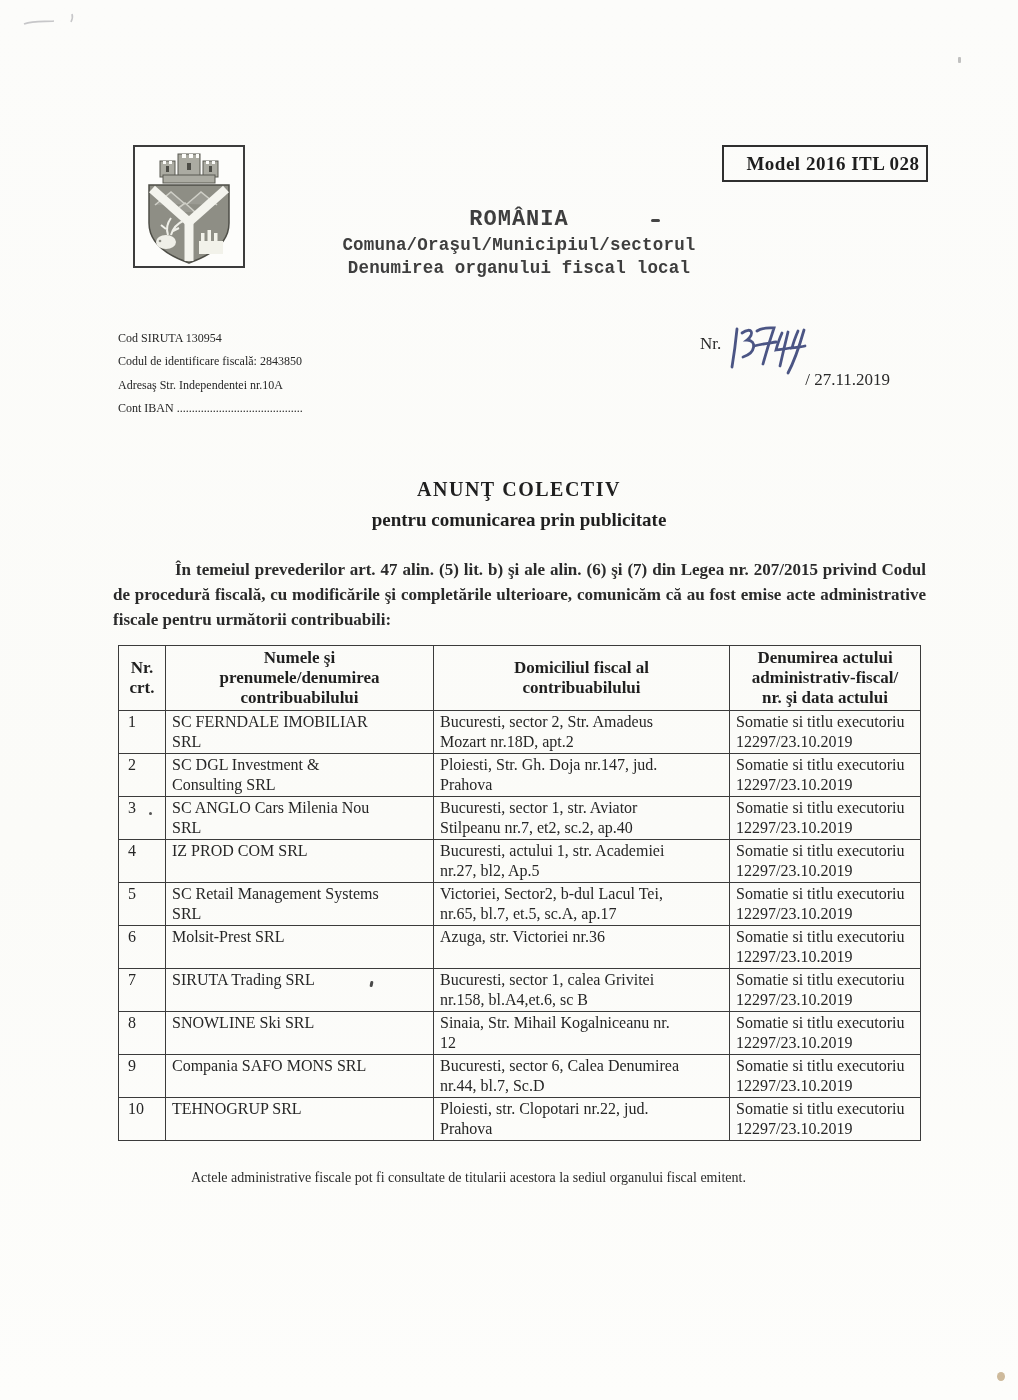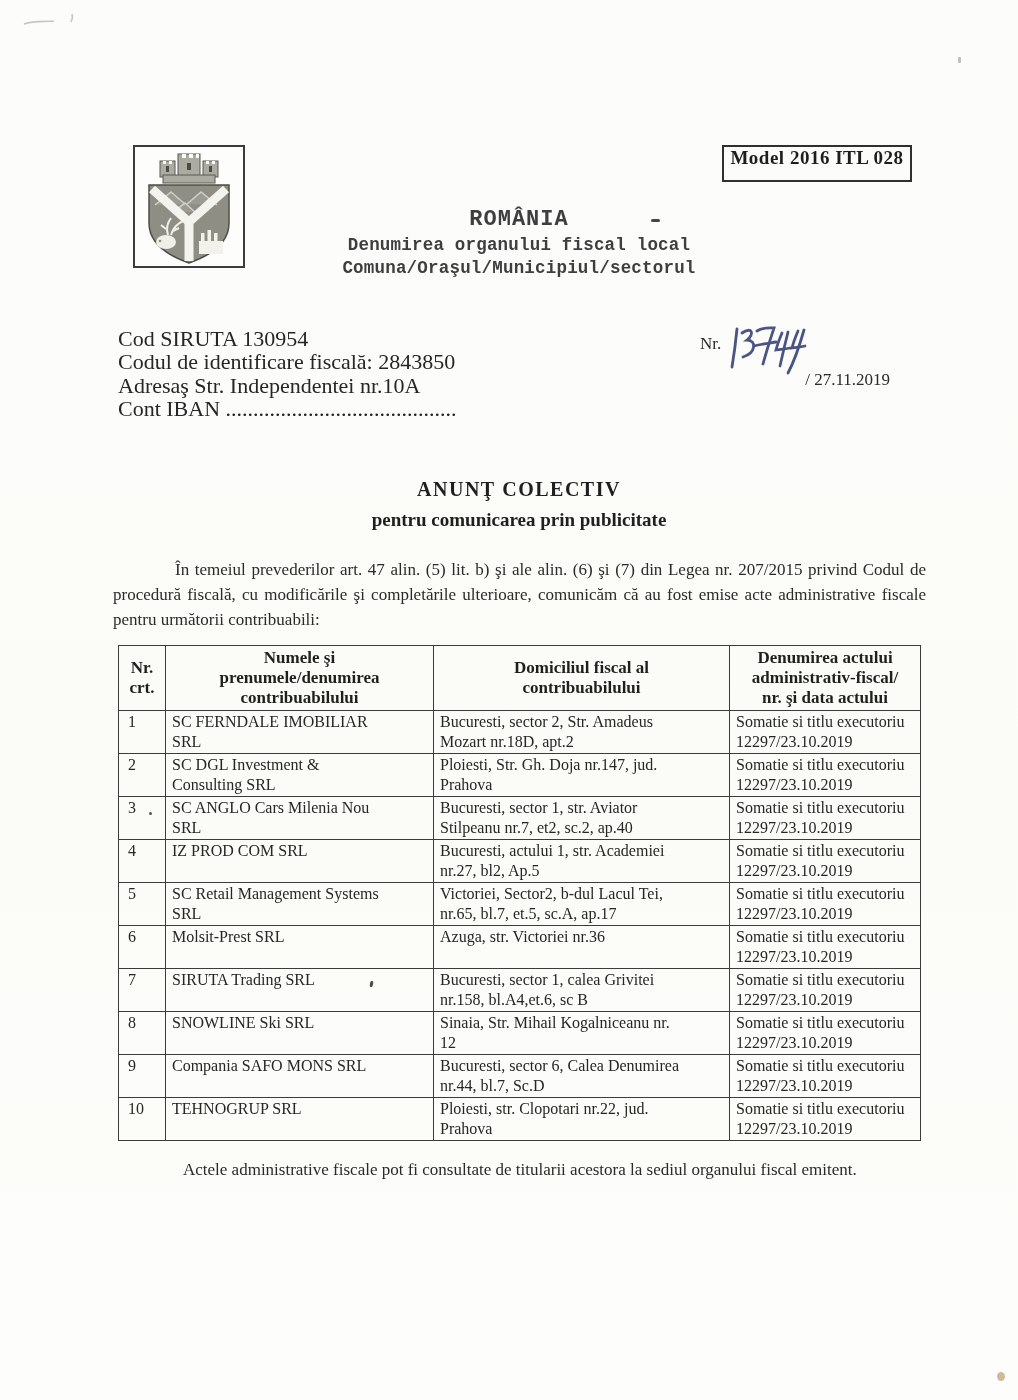--- a/index.html
+++ b/index.html
@@ -13,8 +13,8 @@
   
   .model-box{
     position:absolute;left:722px;top:145px;width:186px;height:33px;
-    border:2px solid #2f2f2f;display:flex;align-items:flex-start;justify-content:center;
-    font-weight:bold;font-size:19px;letter-spacing:.5px;color:#1e1e1e;
+    border:2px solid #2f2f2f;display:flex;align-items:center;justify-content:center;
+    font-weight:bold;font-size:19px;letter-spacing:.5px;color:#1e1e1e;padding-left:16px;
   }
   
   .gov-heading{

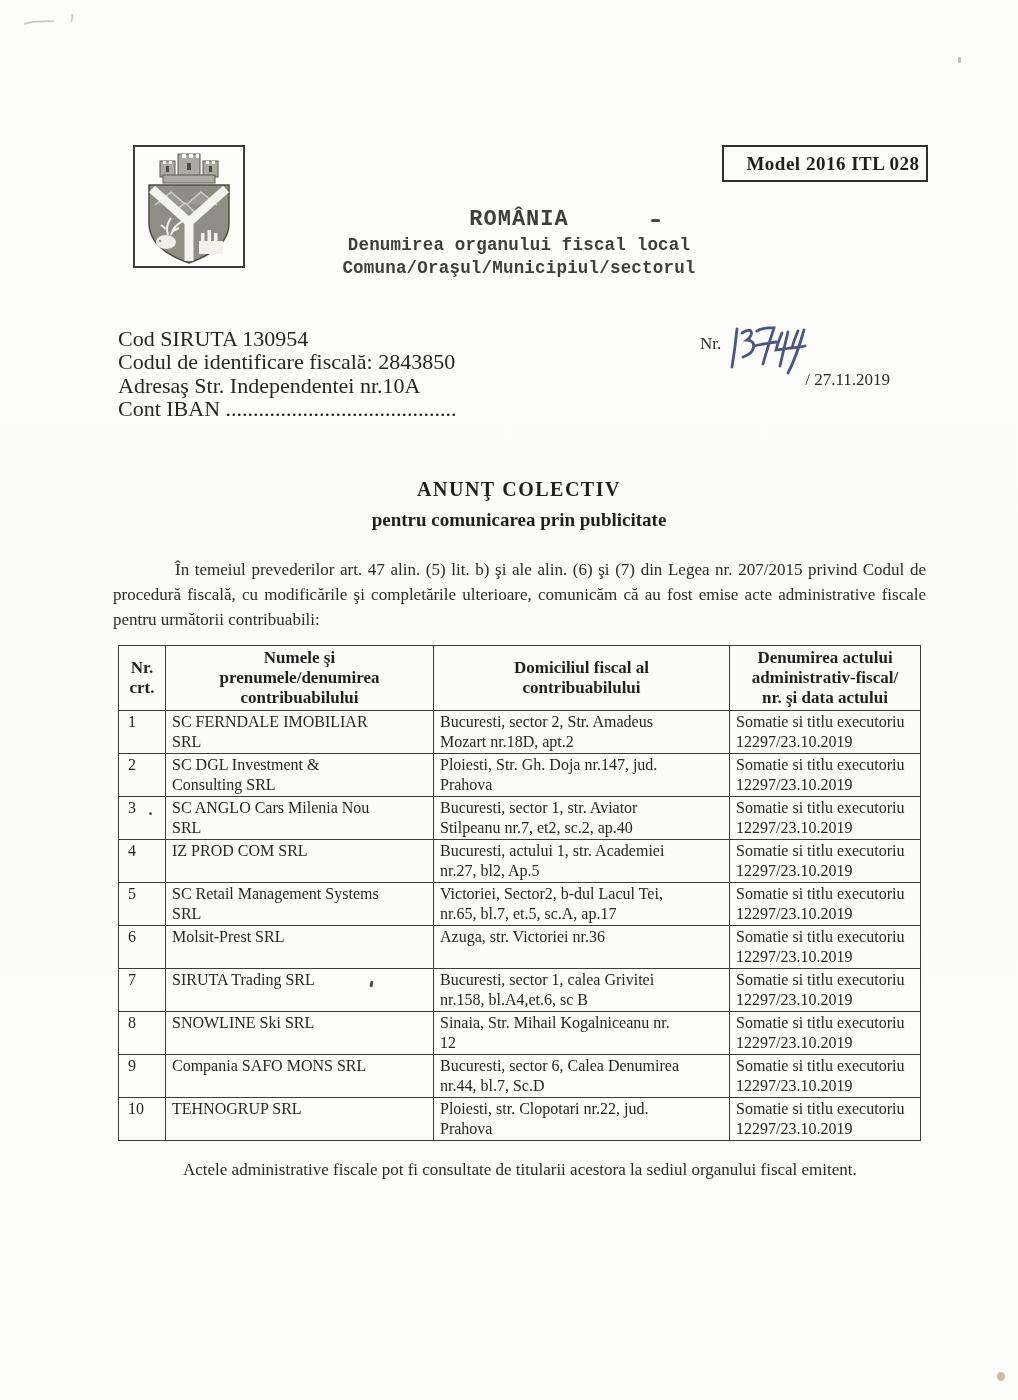--- a/index.html
+++ b/index.html
@@ -135,8 +135,8 @@
 
   <div class="gov-heading">
     <div class="gov-country">ROMÂNIA</div>
+    <div class="gov-line">Comuna/Oraşul/Municipiul/sectorul</div>
     <div class="gov-line">Denumirea organului fiscal local</div>
-    <div class="gov-line">Comuna/Oraşul/Municipiul/sectorul</div>
   </div>
 
   <div class="issuer">

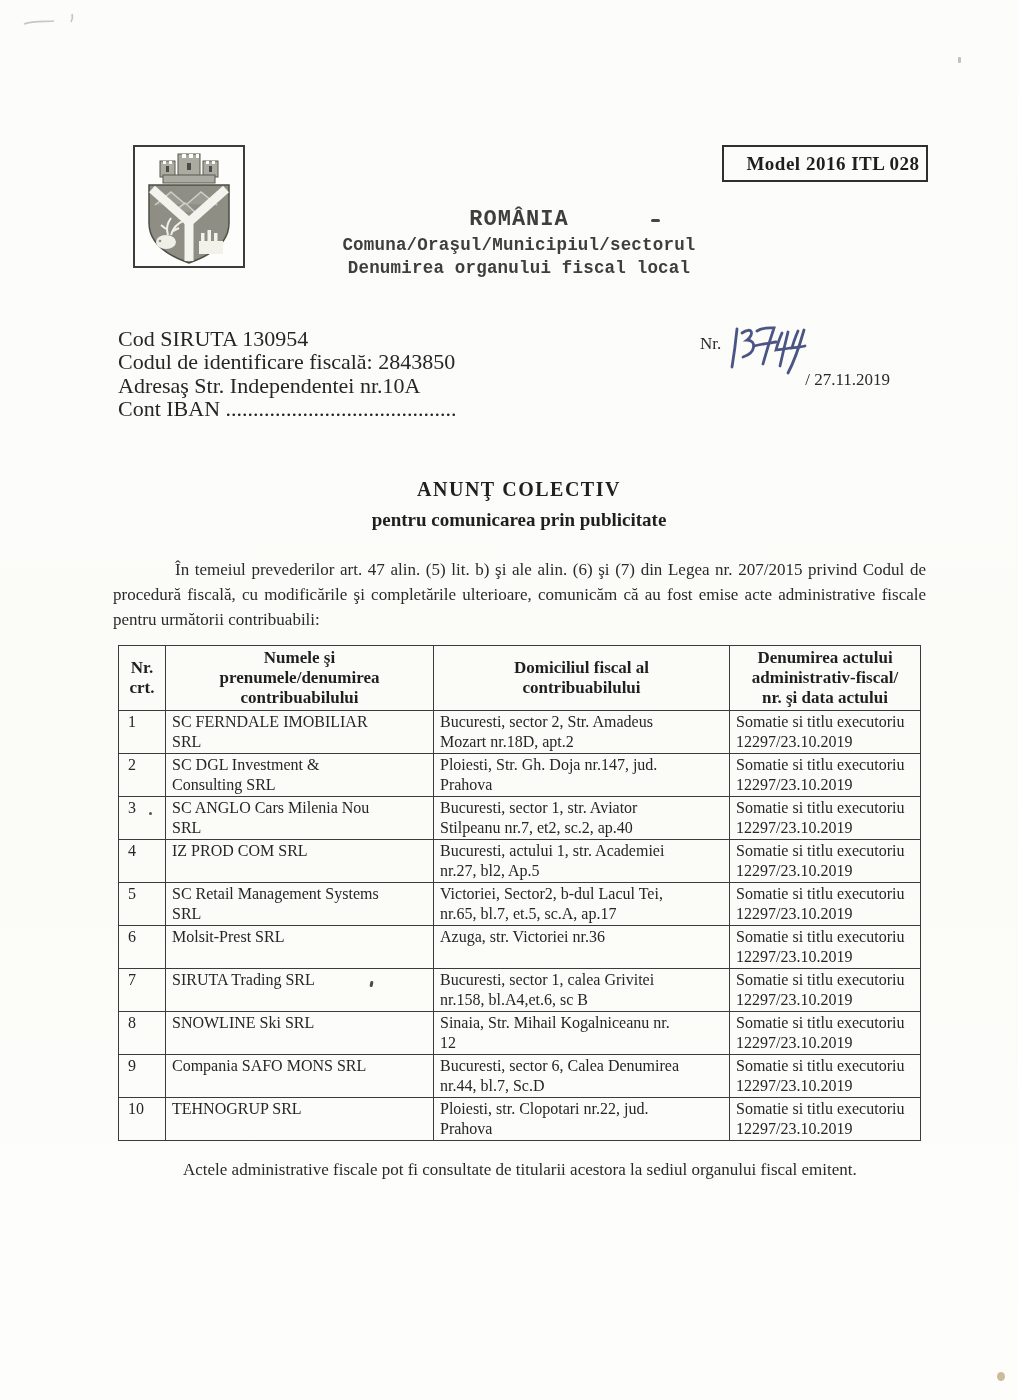--- a/index.html
+++ b/index.html
@@ -24,7 +24,7 @@
   .gov-country{font-size:22px;letter-spacing:1px;}
   .gov-line{font-size:17.5px;margin-top:3px;letter-spacing:.2px;}
   
-  .issuer{position:absolute;left:118px;top:327px;font-size:22px;line-height:23.4px;color:#262626;}
+  .issuer{position:absolute;left:118px;top:327px;font-size:12px;line-height:23.4px;color:#262626;}
   
   .nr-line{position:absolute;left:700px;top:330px;font-size:17px;display:flex;align-items:flex-start;}
   .nr-label{padding-top:4px;}

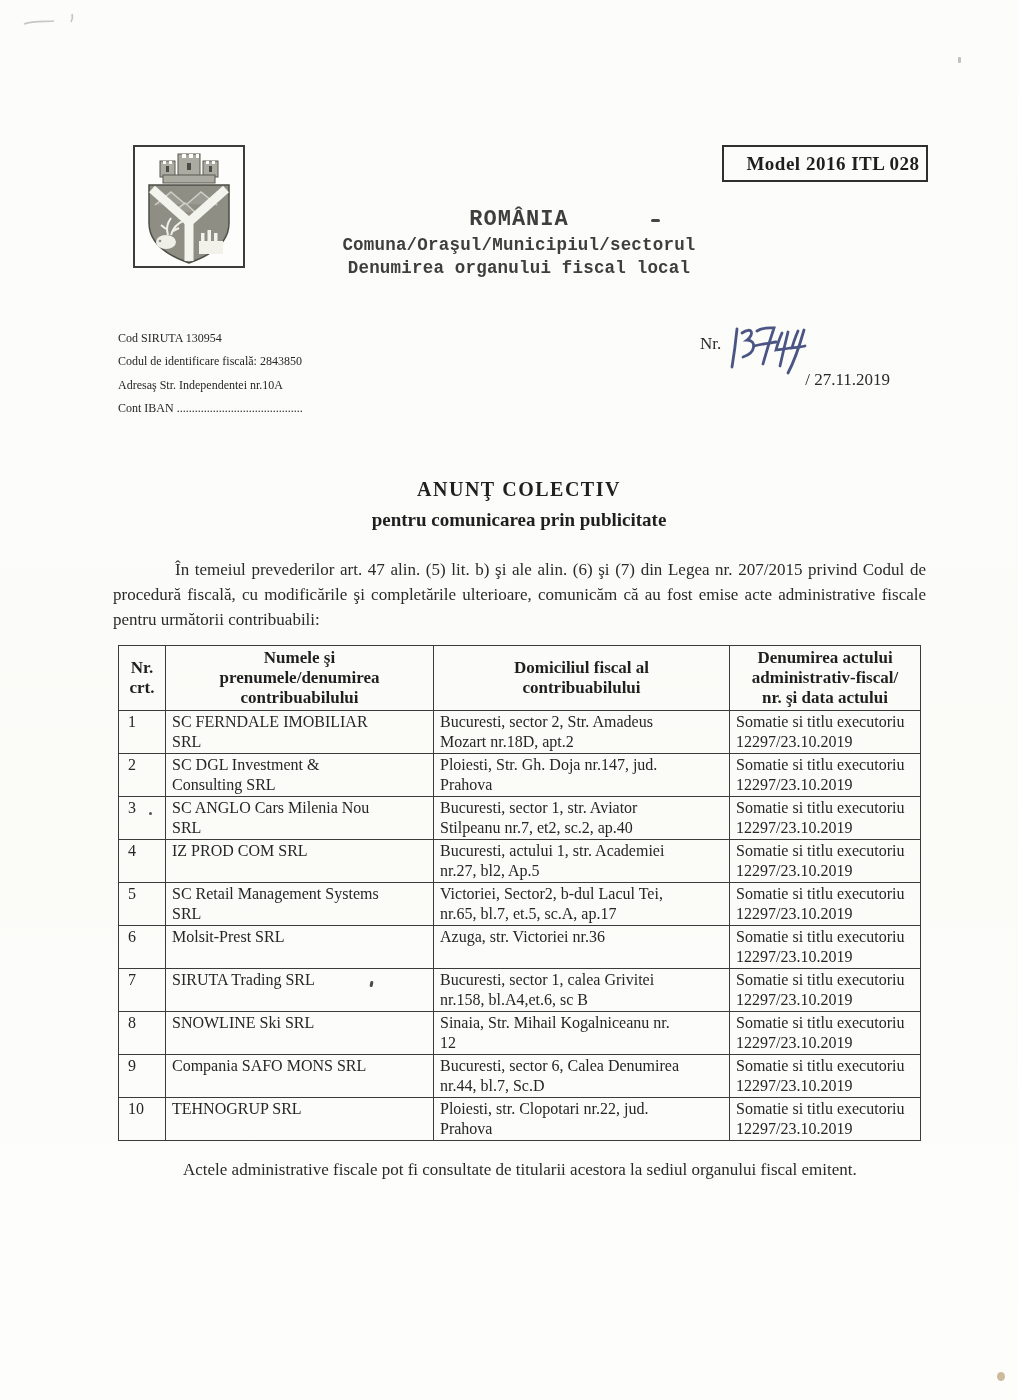--- a/index.html
+++ b/index.html
@@ -37,7 +37,7 @@
     font-weight:bold;font-size:19px;color:#1f1f1f;}
   
   .intro{position:absolute;left:113px;top:557px;width:813px;margin:0;
-    font-size:17px;line-height:25px;text-align:justify;text-indent:62px;}
+    font-size:17px;line-height:25px;text-align:justify;text-indent:62px;font-weight:bold;}
   .closing{position:absolute;left:113px;top:1149px;width:813px;margin:8px;
     font-size:17px;line-height:26px;text-align:justify;text-indent:62px;}
   

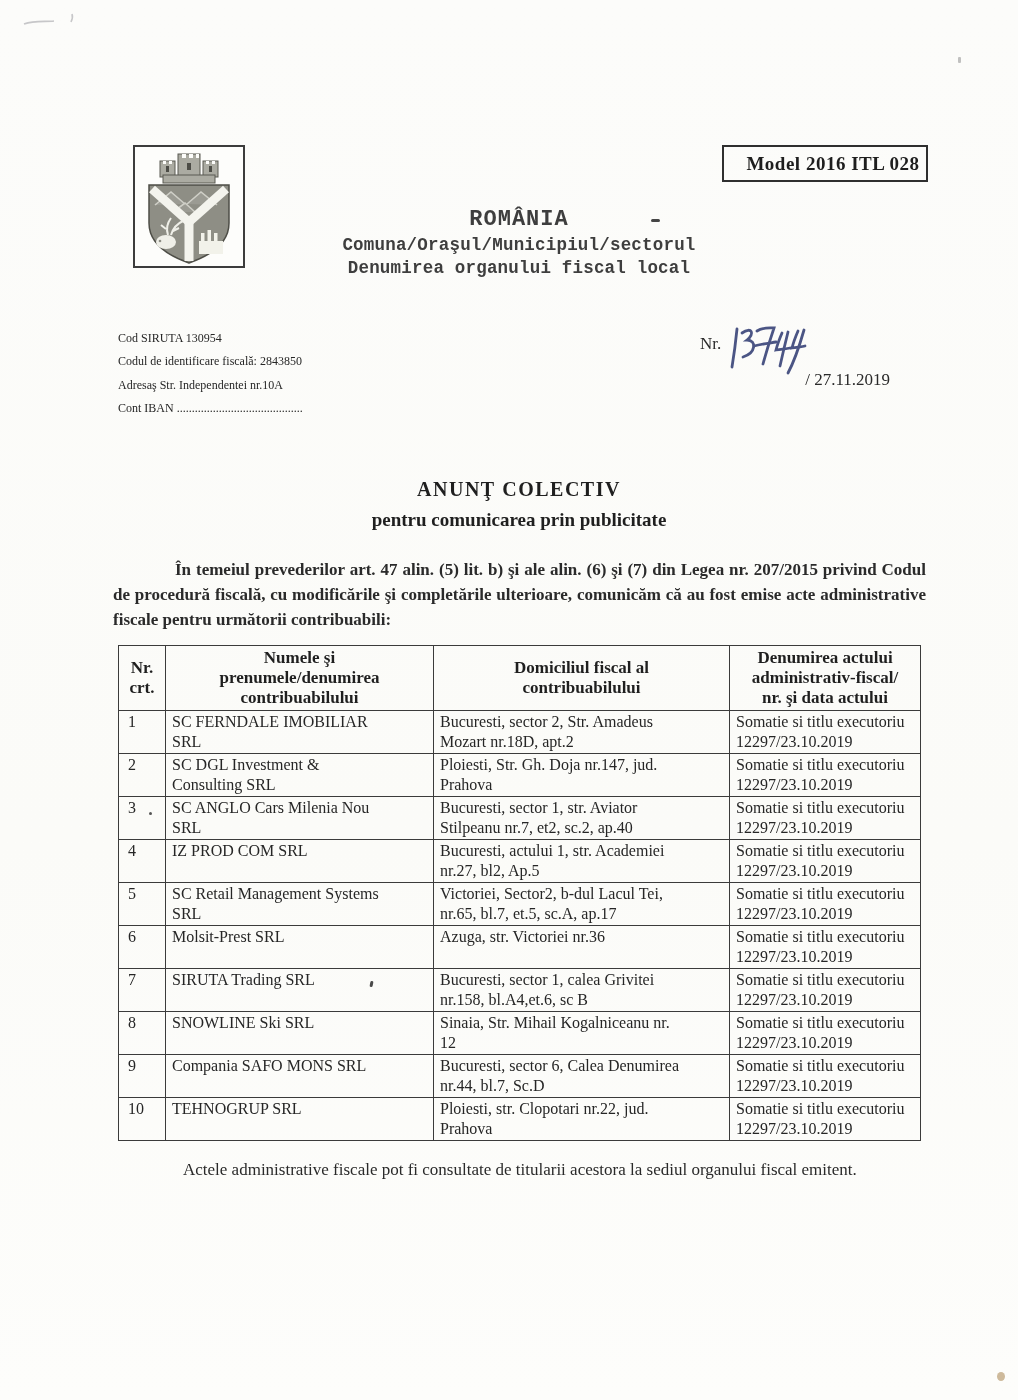--- a/index.html
+++ b/index.html
@@ -38,8 +38,8 @@
   
   .intro{position:absolute;left:113px;top:557px;width:813px;margin:0;
     font-size:17px;line-height:25px;text-align:justify;text-indent:62px;font-weight:bold;}
-  .closing{position:absolute;left:113px;top:1149px;width:813px;margin:8px;
-    font-size:17px;line-height:26px;text-align:justify;text-indent:62px;}
+  .closing{position:absolute;left:113px;top:1149px;width:813px;margin:16px;
+    font-size:14px;line-height:26px;text-align:justify;text-indent:62px;}
   
   .doc-table{position:absolute;left:118px;top:645px;width:802px;
     border-collapse:collapse;table-layout:fixed;}

